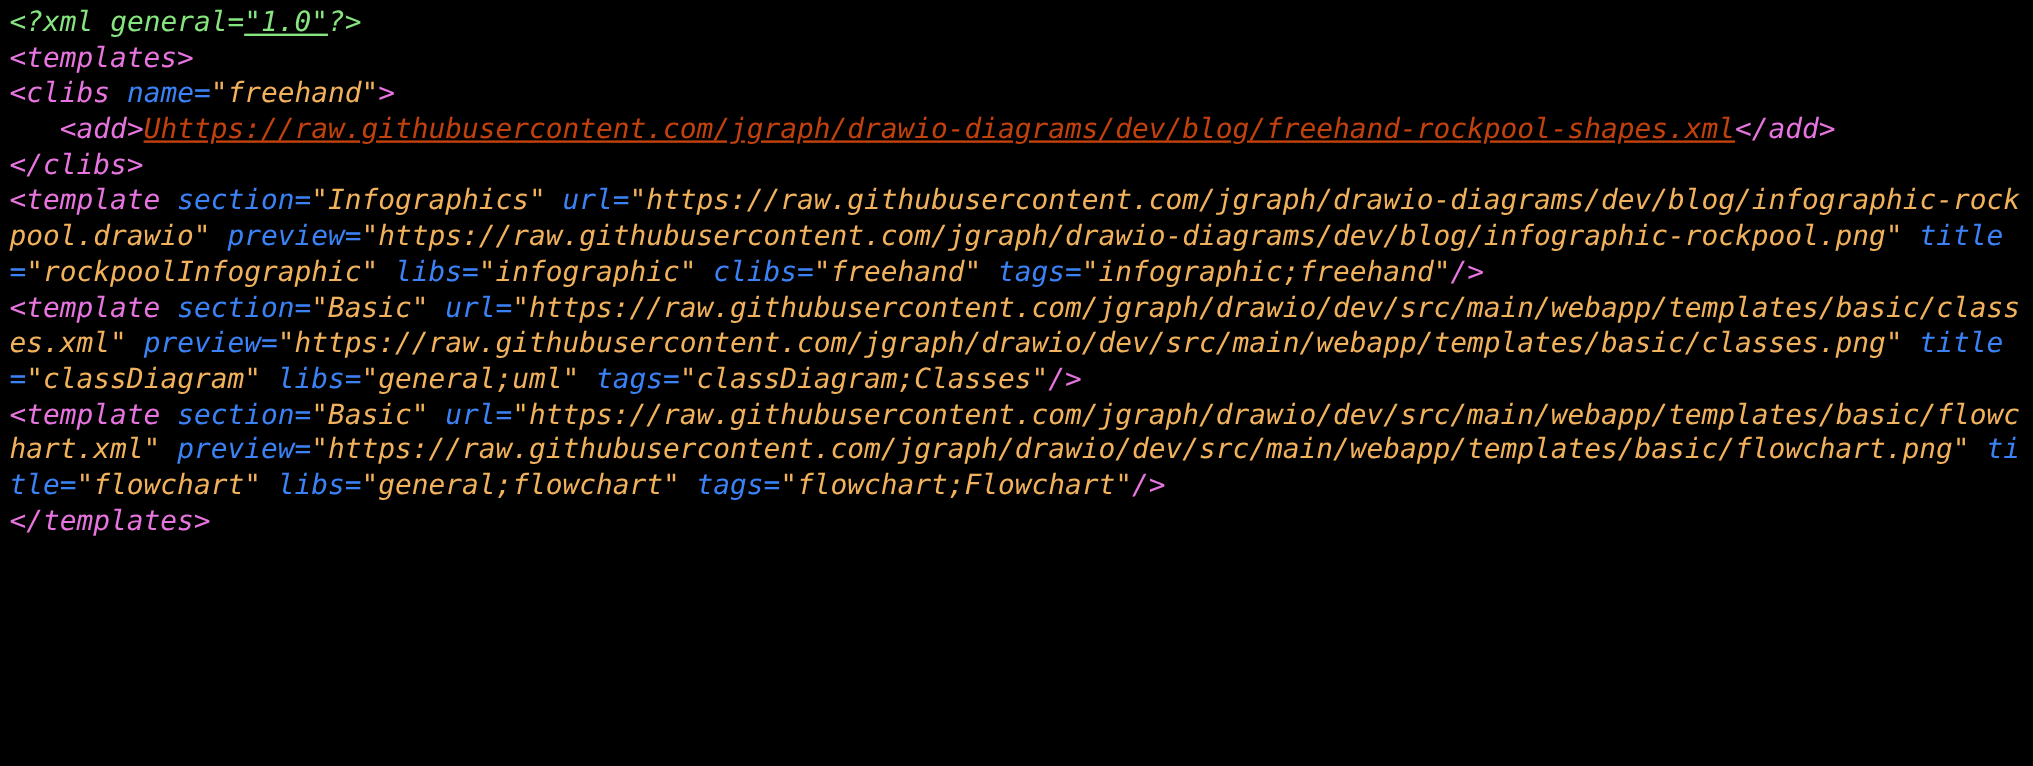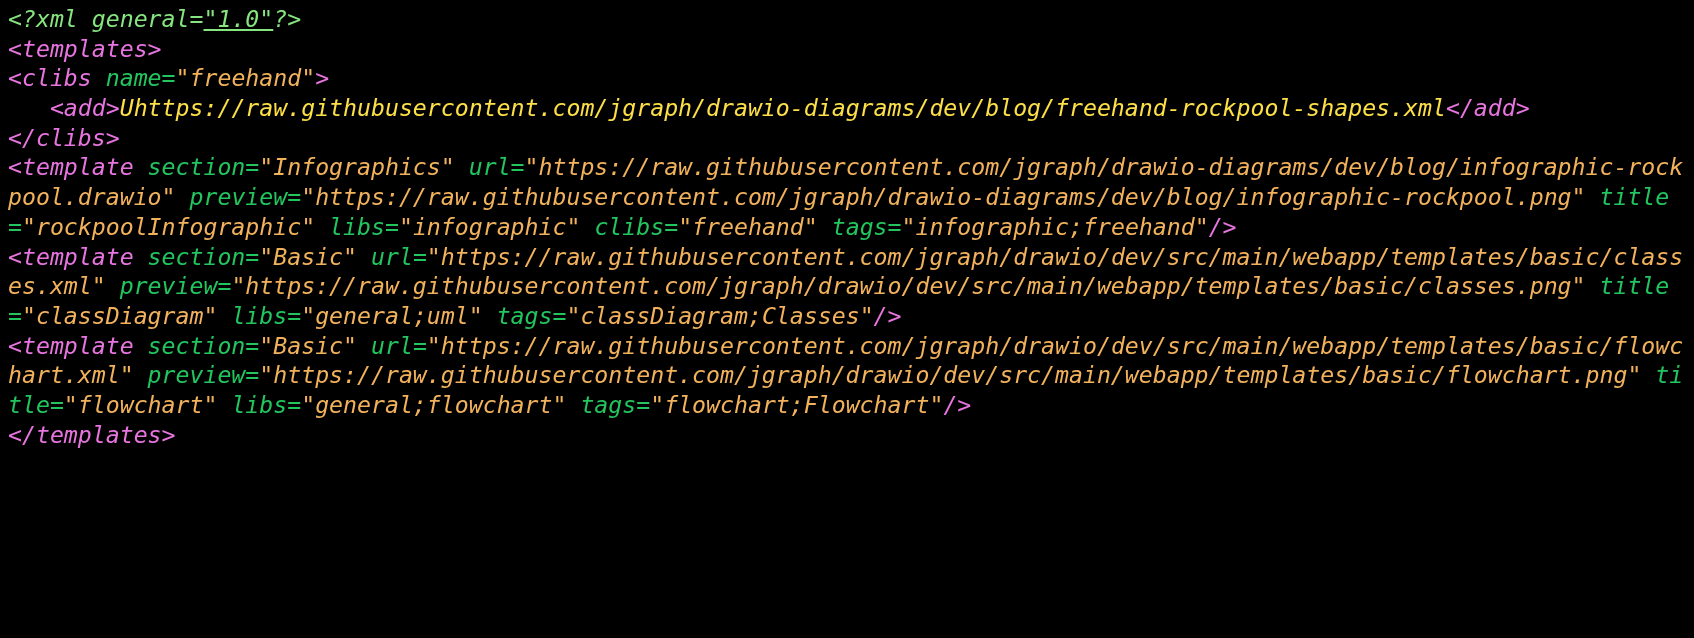--- a/index.html
+++ b/index.html
@@ -22,7 +22,7 @@
   .pi     { color: #86e57f; }          
   .pi .ver{ text-decoration: underline;}
   .tag    { color: #e874e0; }          
-  .aname  { color: #22c55e; }          
+  .aname  { color: #3b82f6; }          
   .aval   { color: #f2b25c; }          
   .txt    { color: #fde047; }
 

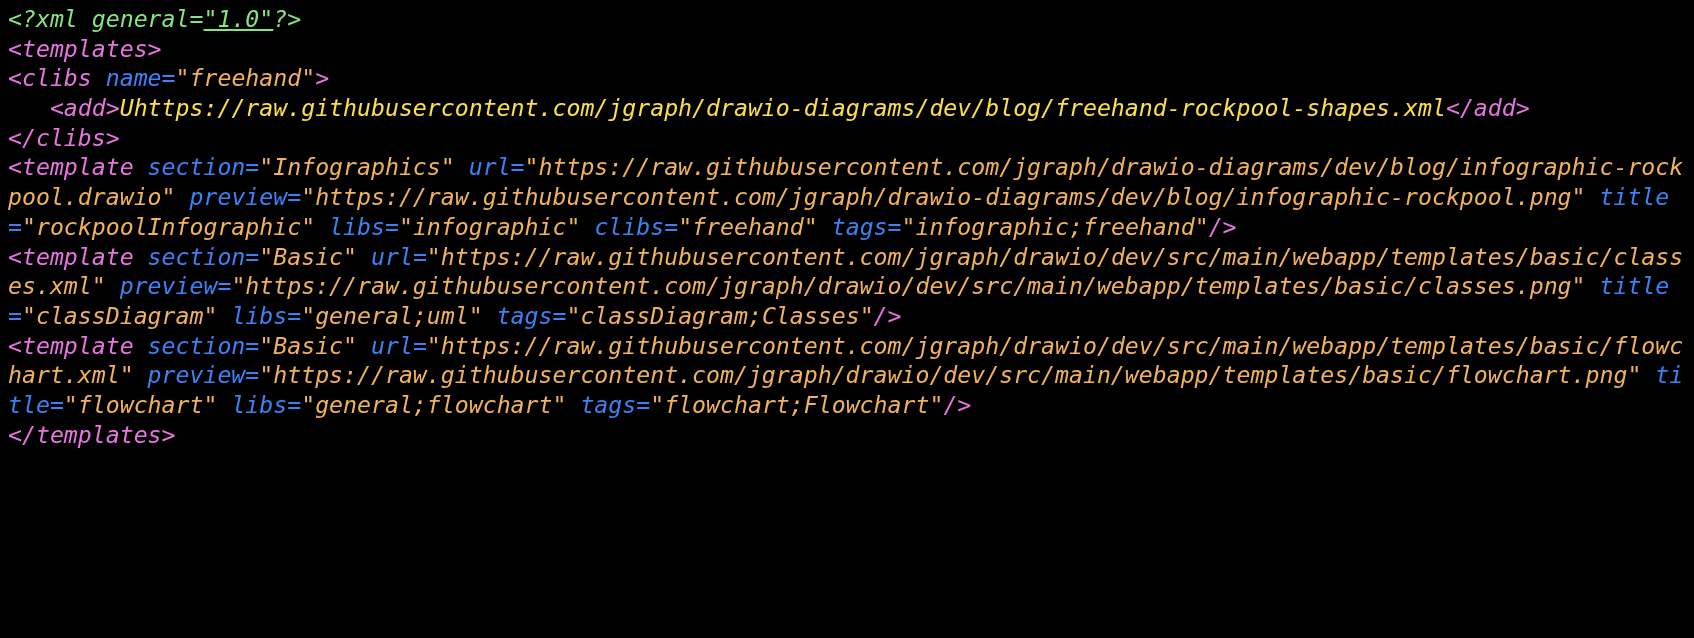--- a/index.html
+++ b/index.html
@@ -24,7 +24,7 @@
   .tag    { color: #e874e0; }          
   .aname  { color: #3b82f6; }          
   .aval   { color: #f2b25c; }          
-  .txt    { color: #fde047; }
+  .txt    { color: #c2410c; text-decoration: underline; }
 
   
   .nowrapfix { letter-spacing: 0; }

